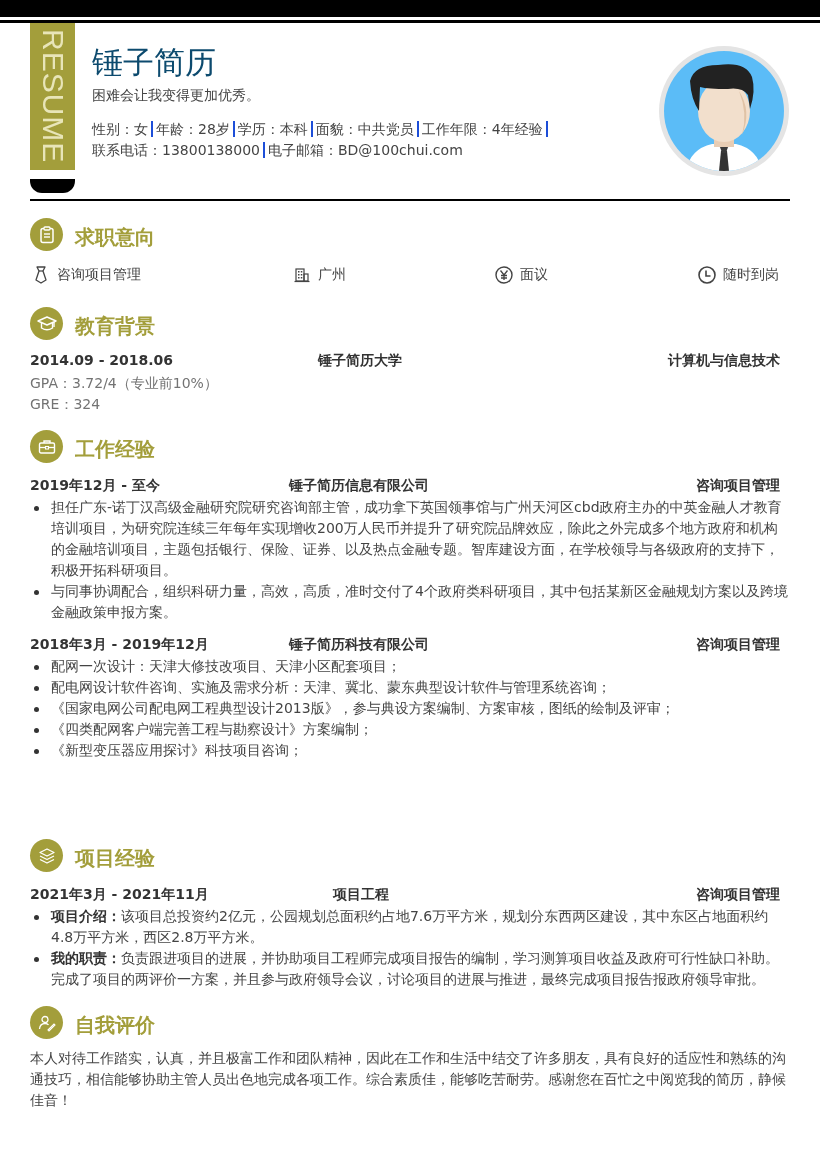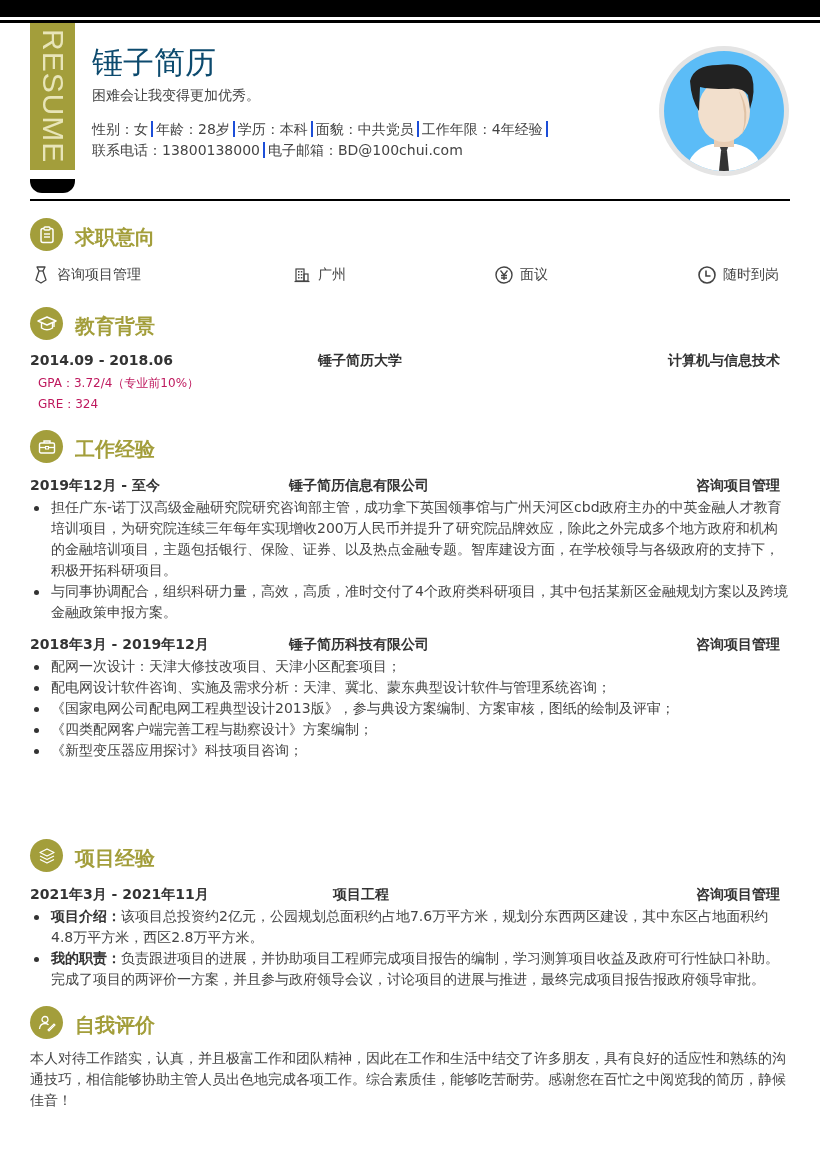--- a/index.html
+++ b/index.html
@@ -40,7 +40,7 @@
   .row-head .c2 { position: absolute; }
   .row-head .c3 { position: absolute; right: 0; }
 
-  .plain { position: absolute; left: 38px; font-size: 12px; color: #be185d; line-height: 21px; }
+  .plain { position: absolute; left: 30px; font-size: 14px; color: #737373; line-height: 21px; }
 
   ul.bullets { position: absolute; left: 30px; width: 760px; list-style: none; font-size: 14px; color: #444; line-height: 21px; }
   ul.bullets li { position: relative; padding-left: 21px; }

